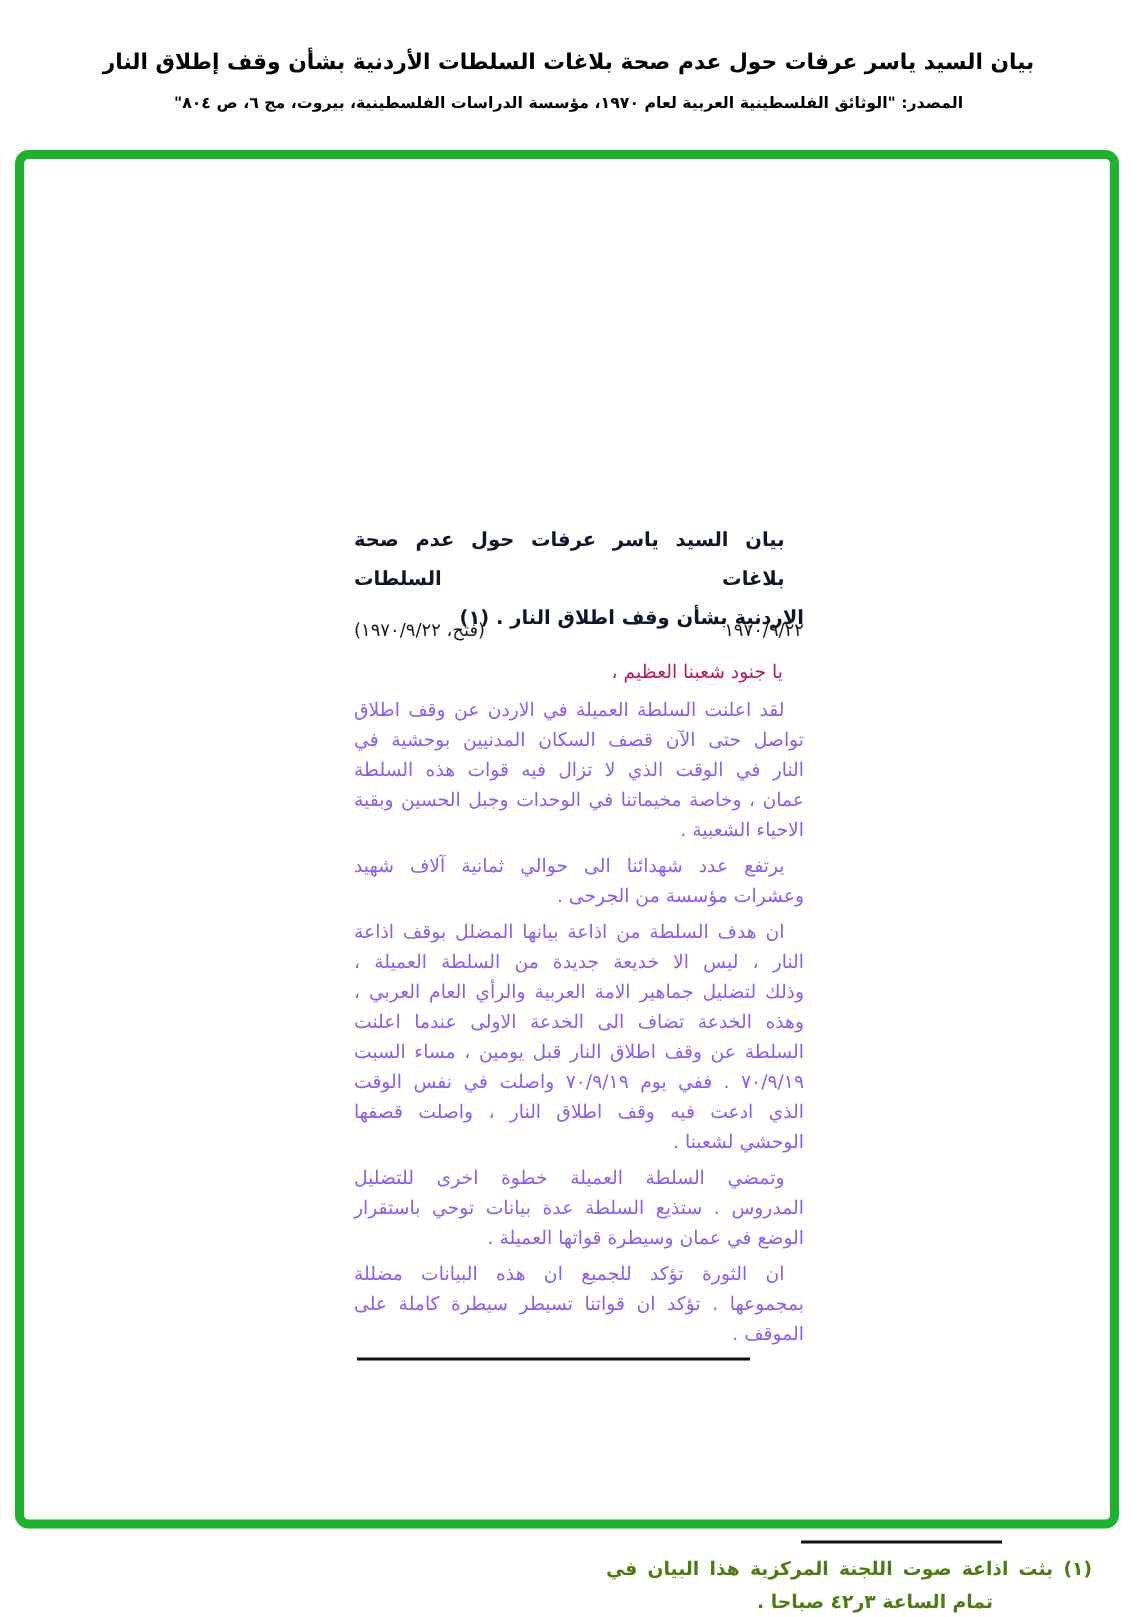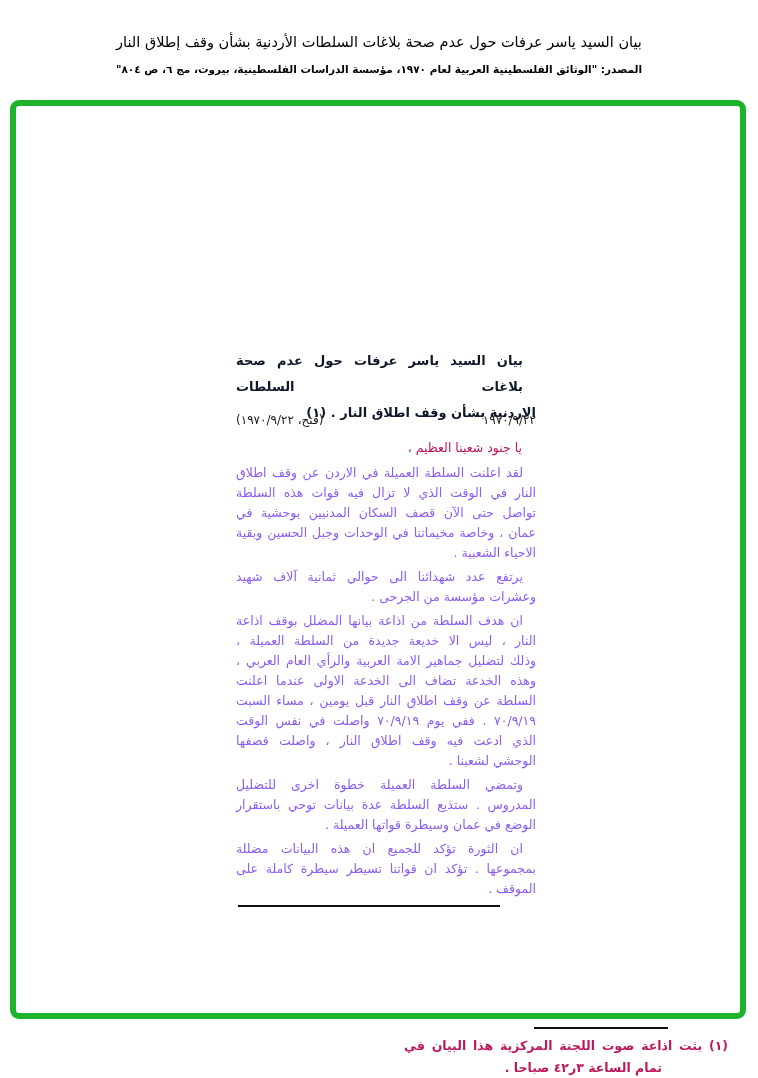--- a/index.html
+++ b/index.html
@@ -11,7 +11,7 @@
   
   .hdr-title{
     position:absolute;top:32px;left:0;width:758px;
-    text-align:center;font-weight:400;font-size:14.5px;line-height:20px;
+    text-align:center;font-weight:700;font-size:14.5px;line-height:20px;
     direction:rtl;color:#000;
   }
   .hdr-source{

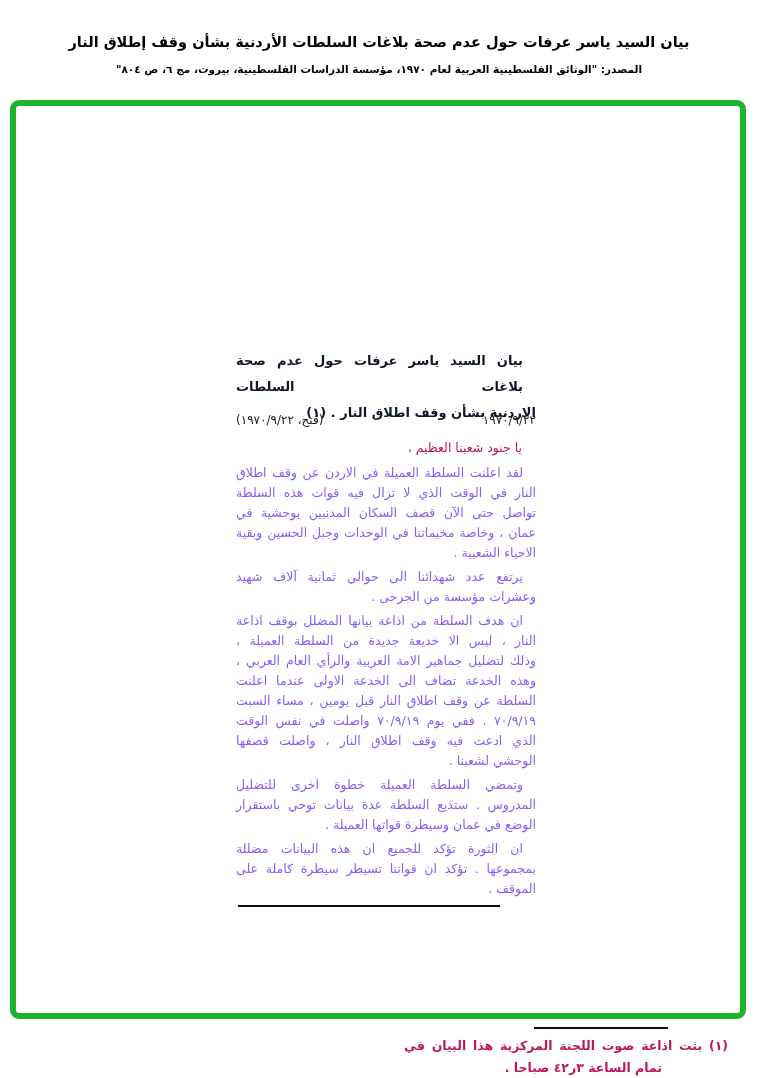--- a/index.html
+++ b/index.html
@@ -85,8 +85,8 @@
   <div class="body-col">
       <div class="para">
         <div class="line first">لقد اعلنت السلطة العميلة في الاردن عن وقف اطلاق</div>
+        <div class="line">تواصل حتى الآن قصف السكان المدنيين بوحشية في</div>
         <div class="line">النار في الوقت الذي لا تزال فيه قوات هذه السلطة</div>
-        <div class="line">تواصل حتى الآن قصف السكان المدنيين بوحشية في</div>
         <div class="line">عمان ، وخاصة مخيماتنا في الوحدات وجبل الحسين وبقية</div>
         <div class="line last">الاحياء الشعبية .</div>
       </div>

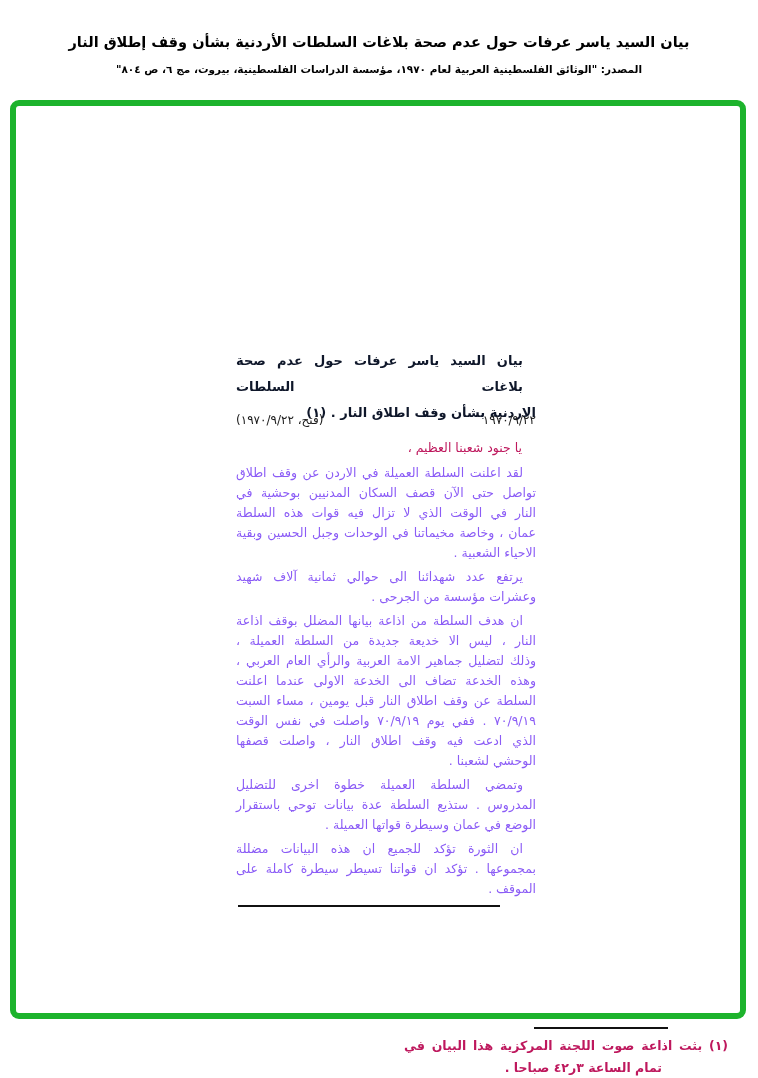--- a/index.html
+++ b/index.html
@@ -54,7 +54,7 @@
   
   .footnote{
     position:absolute;left:388px;top:921px;width:324px;
-    direction:rtl;font-size:12.5px;font-weight:700;line-height:22px;color:#be185d;
+    direction:rtl;font-size:12.5px;font-weight:700;line-height:22px;color:#4d7c0f;
   }
   .footnote-sep{
     width:134px;height:2px;background:#111;margin:0 60px 6px 0;

